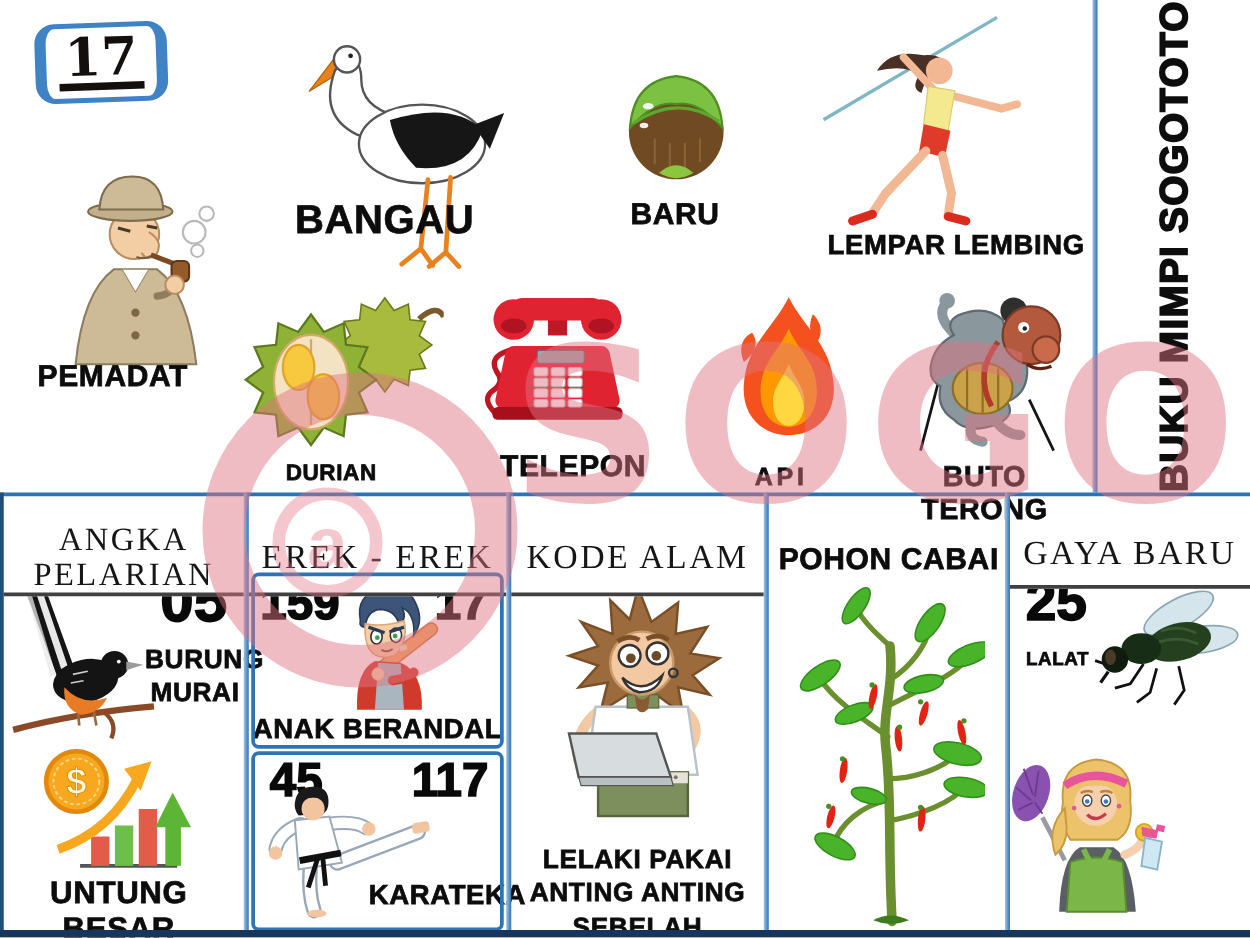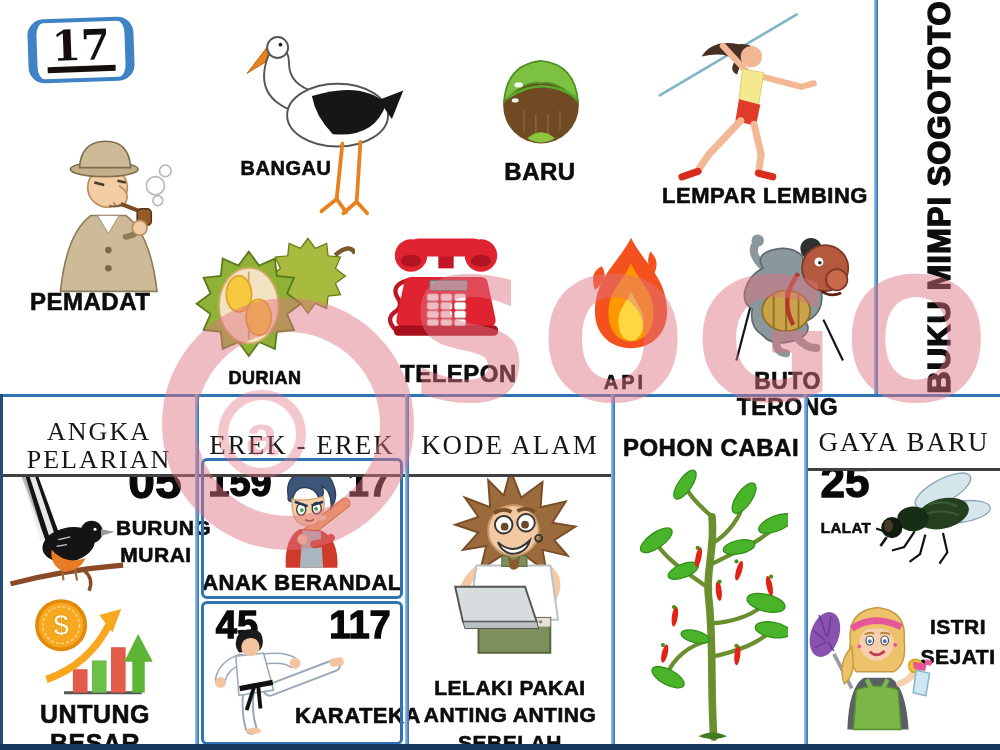--- a/index.html
+++ b/index.html
@@ -103,7 +103,7 @@
       <path d="M127,130 L123,193 M123,193 L109,205 M123,193 L134,205"></path>
     </g>
   </svg>
-  <div class="lbl" style="left:236px;top:157px;width:100px;font-size:20px">BANGAU</div>
+  <div class="lbl" style="left:236px;top:157px;width:100px;font-size:32px">BANGAU</div>
 
   <svg style="left:498px;top:50px" width="86" height="100" viewBox="0 0 100 115">
     <circle cx="50" cy="64" r="44" fill="#6f4a22"></circle>

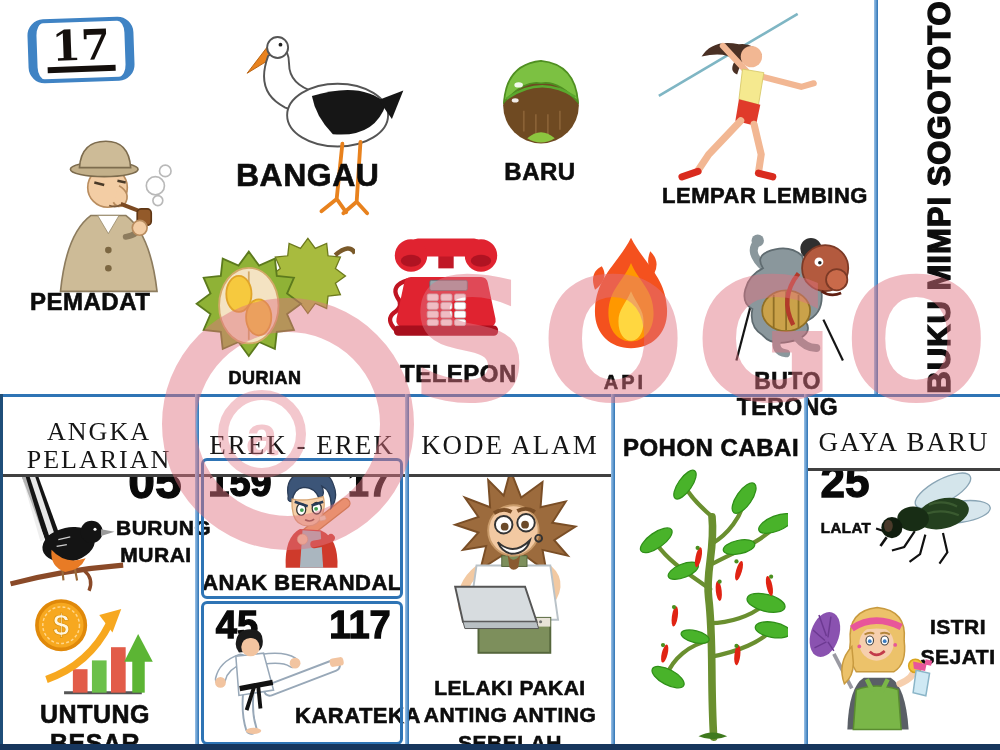--- a/index.html
+++ b/index.html
@@ -417,7 +417,6 @@
     <path d="M146,84 L164,88 L162,97 L147,94 Z" fill="#e8569a"></path>
     <rect x="162" y="82" width="9" height="7" fill="#e8569a" transform="rotate(12 166 85)"></rect>
   </svg>
-  <div class="lbl" style="left:920px;top:612px;width:76px;font-size:21px;line-height:1.45">ISTRI SEJATI</div>
 
   <div id="watermark" class="abs">
     <div id="wm-ring"></div>

